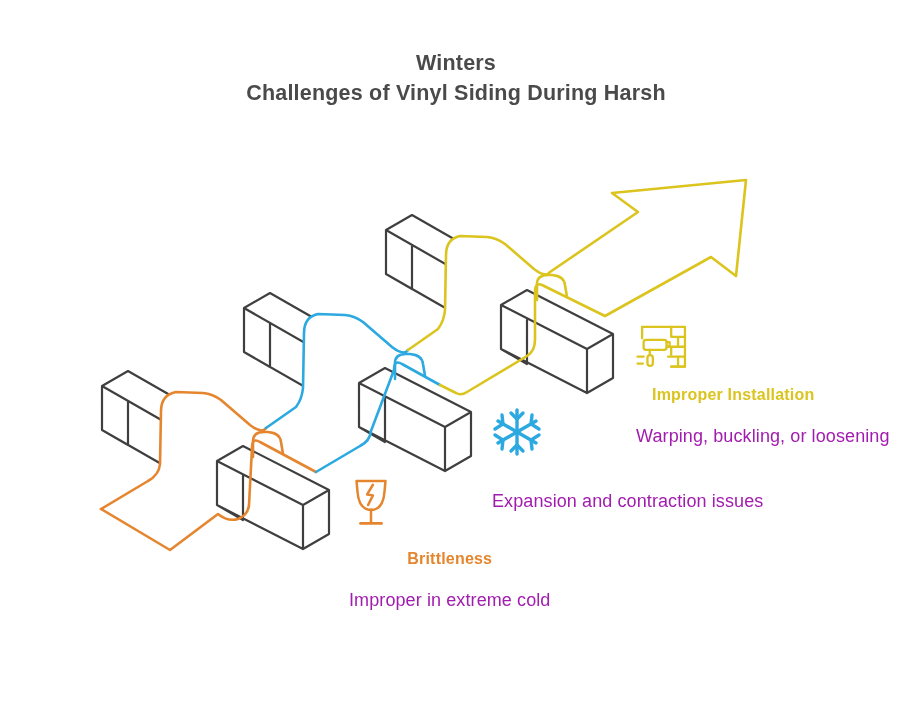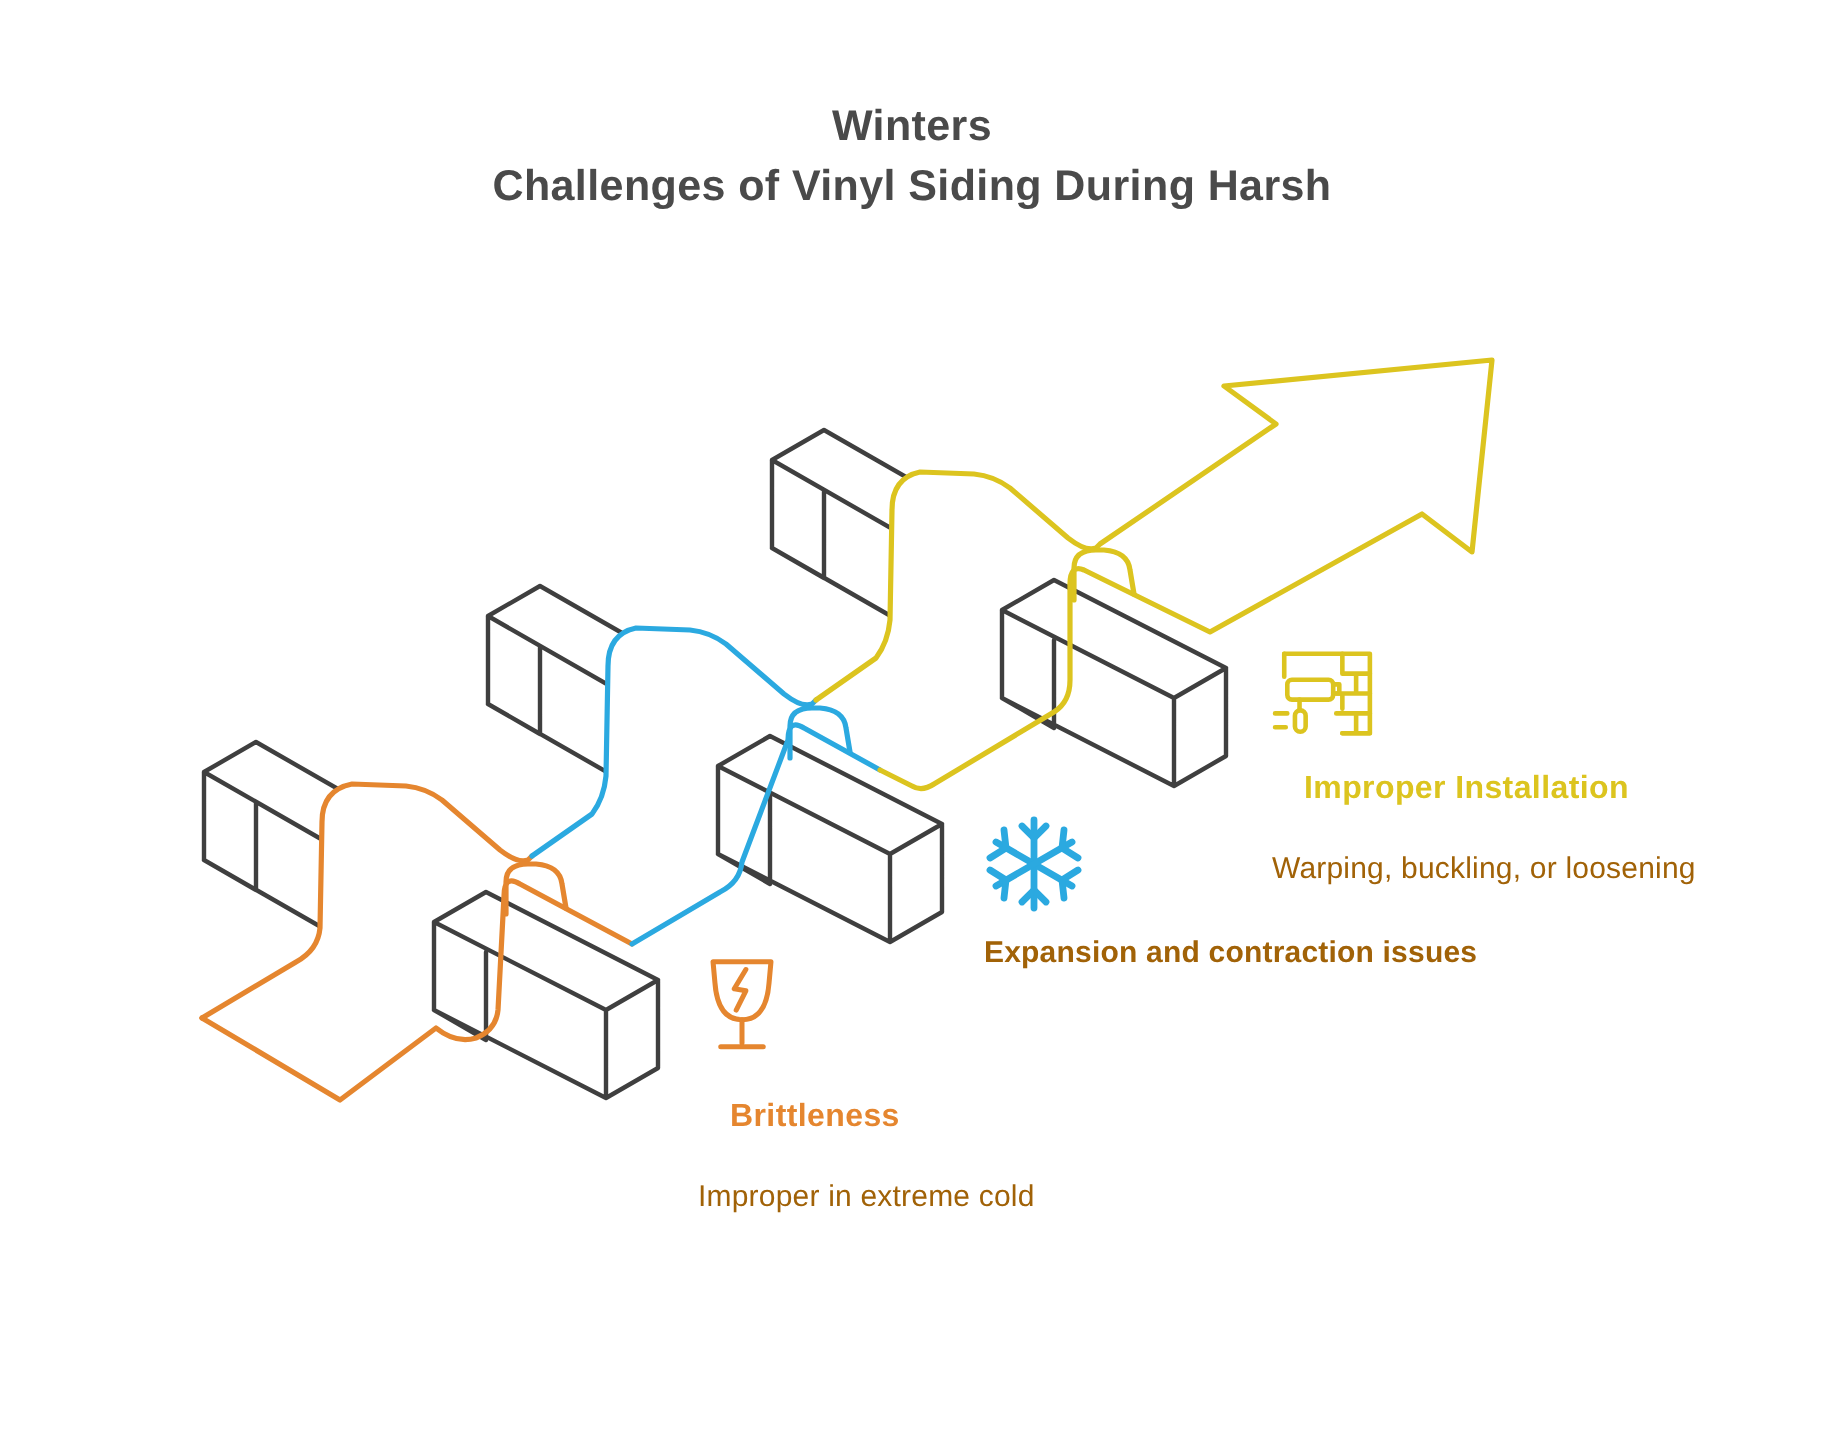--- a/index.html
+++ b/index.html
@@ -10,7 +10,7 @@
   .diagram{position:absolute;left:0;top:0;width:912px;height:717px;}
   .item{position:absolute;}
   .item h2{margin:16px;font-size:16px;font-weight:bold;letter-spacing:.2px;}
-  .item p{margin:0;font-size:15px;color:#a16207;letter-spacing:.1px;}
+  .item p{margin:0;font-size:18px;color:#a21caf;letter-spacing:.1px;}
   .item .icon{display:block;margin-bottom:10px;}
   #item-brittleness{left:349px;top:478px;}
   #item-brittleness p{margin-top:22px;}

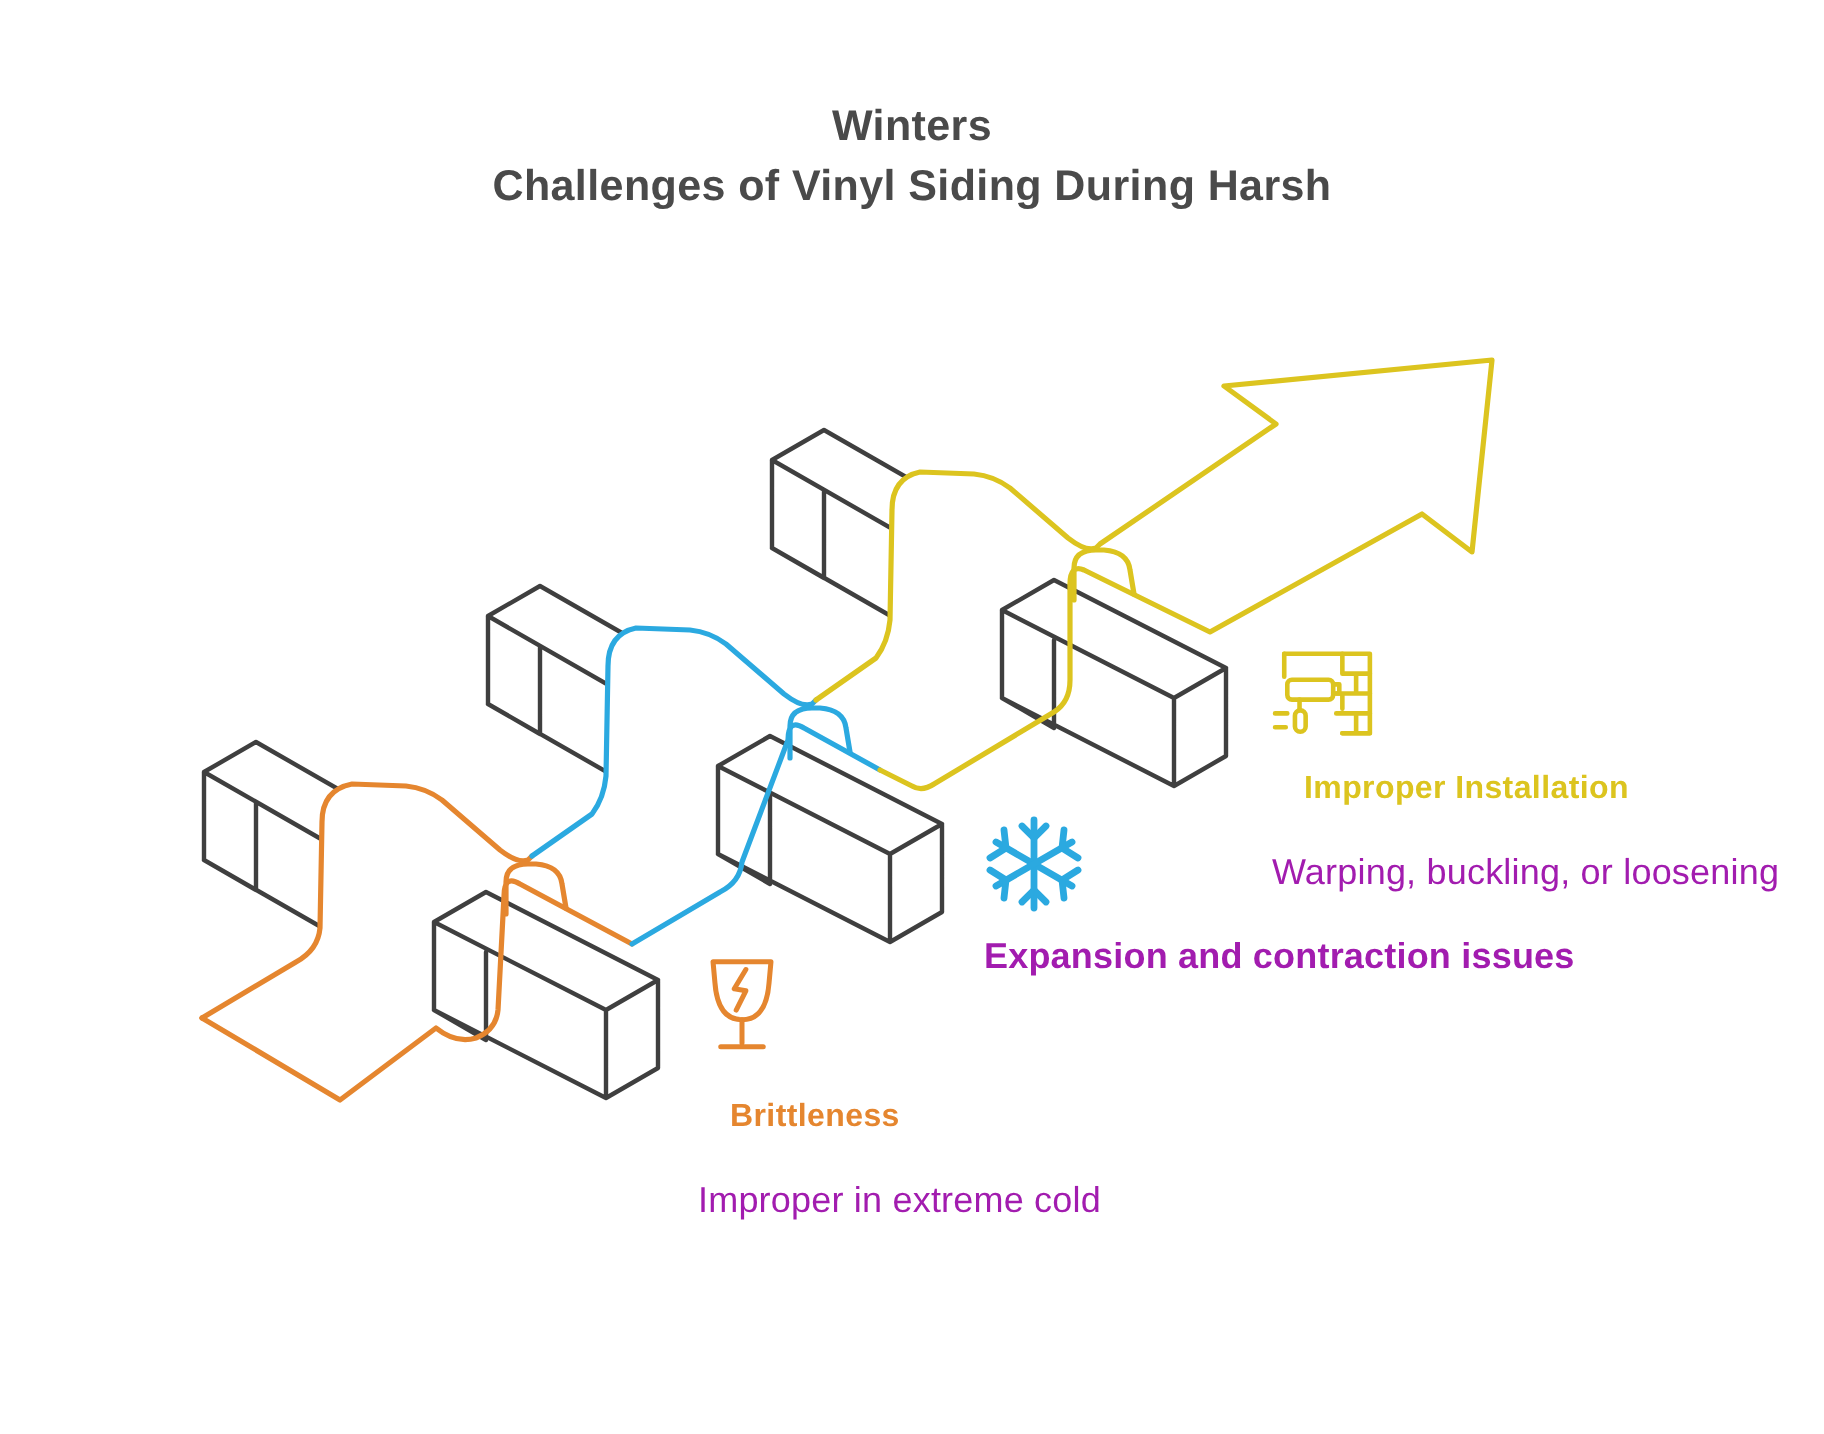--- a/index.html
+++ b/index.html
@@ -15,7 +15,7 @@
   #item-brittleness{left:349px;top:478px;}
   #item-brittleness p{margin-top:22px;}
   #item-freeze{left:492px;top:407px;}
-  #item-freeze p{margin-top:11px;font-weight:bold;}
+  #item-freeze p{margin-top:34px;}
   #item-improper{left:636px;top:322px;}
   #item-improper p{margin-top:22px;}
   

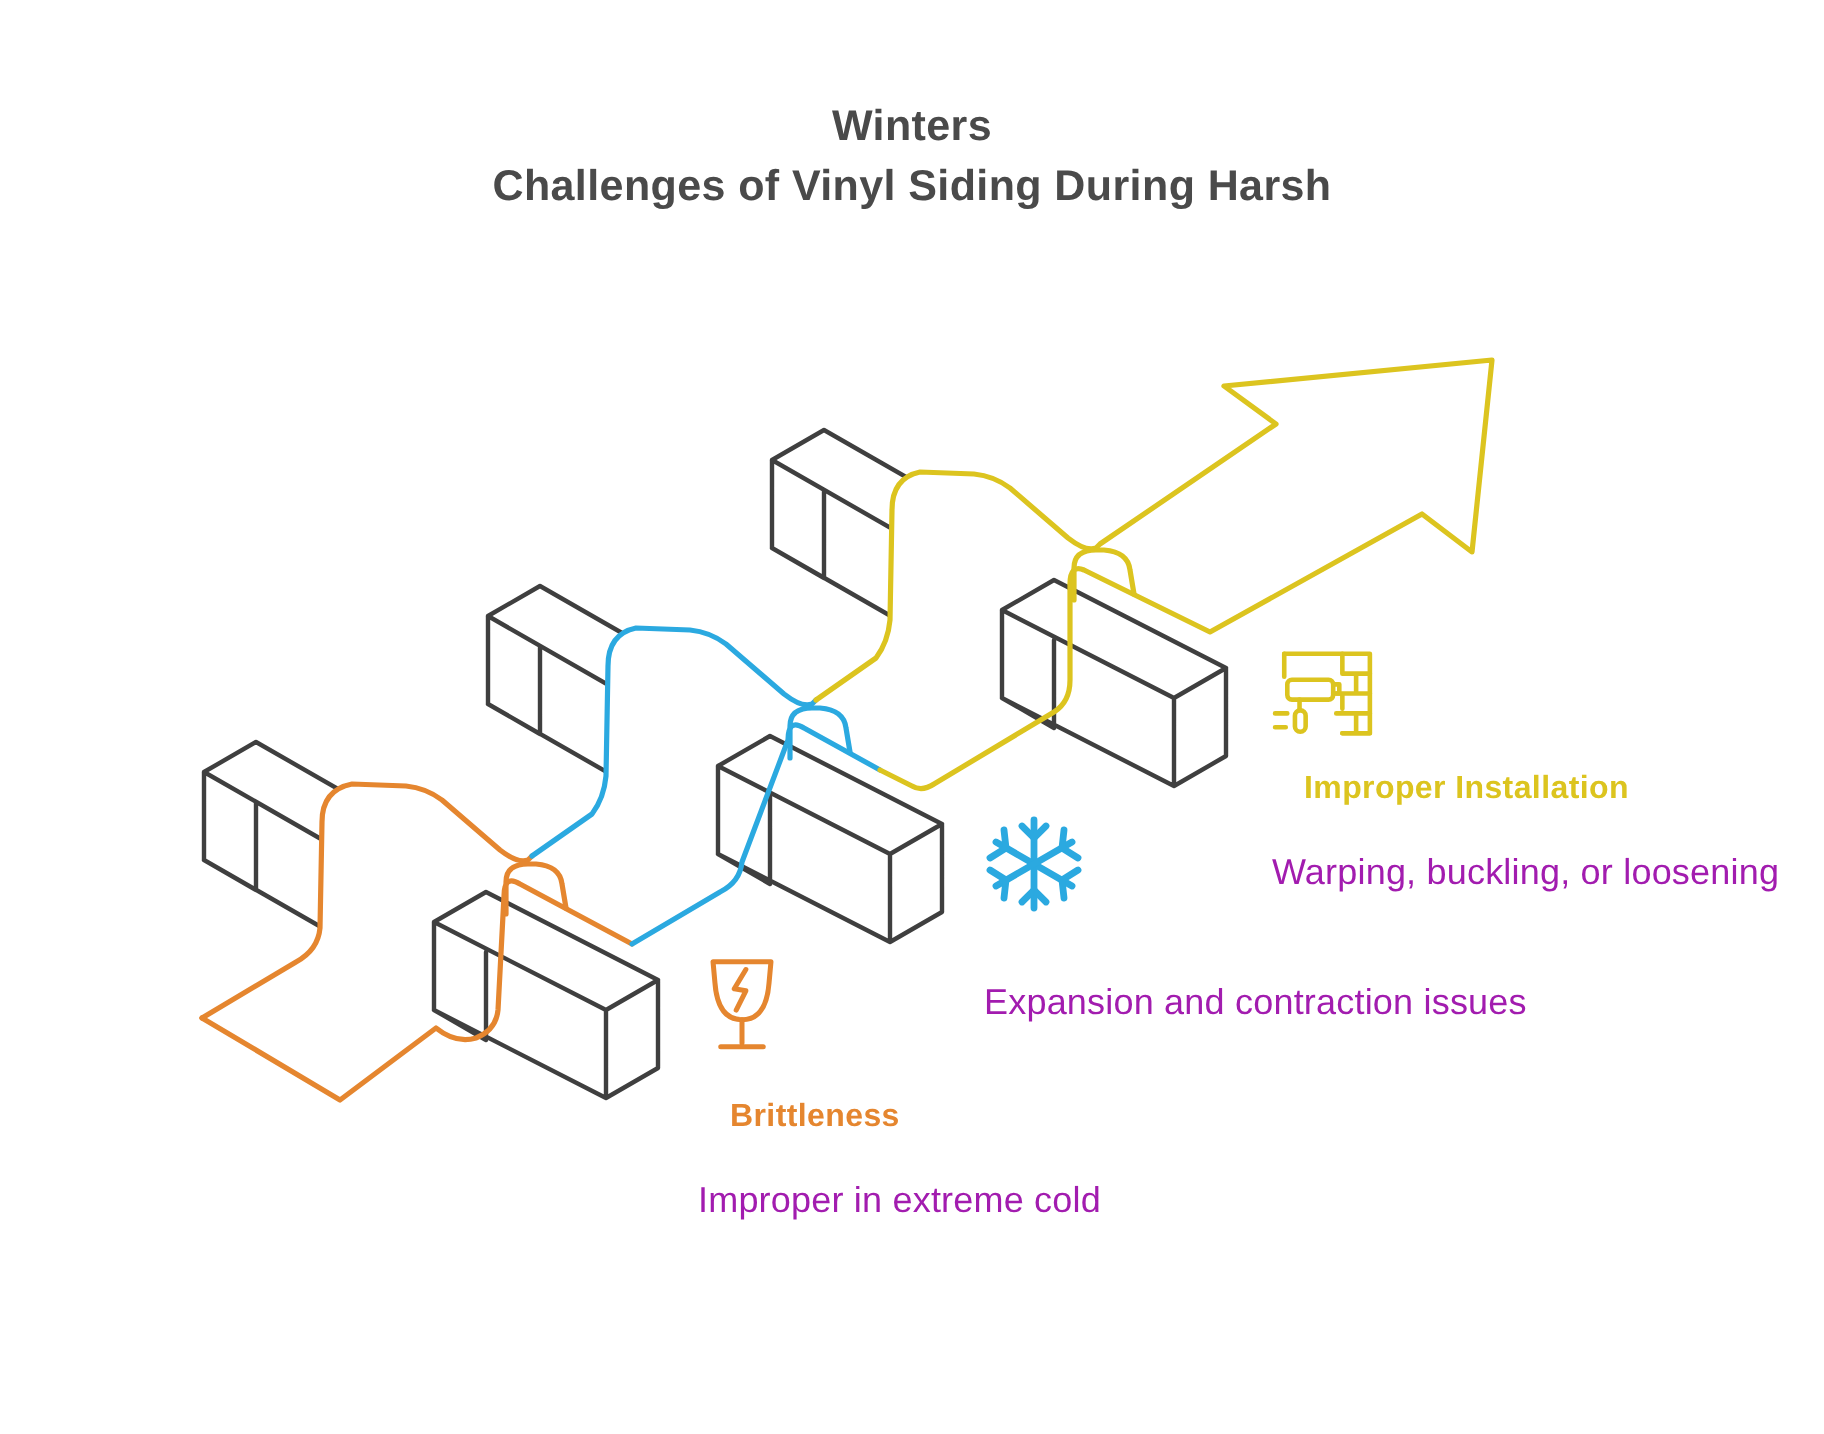--- a/index.html
+++ b/index.html
@@ -12,7 +12,7 @@
   .item h2{margin:16px;font-size:16px;font-weight:bold;letter-spacing:.2px;}
   .item p{margin:0;font-size:18px;color:#a21caf;letter-spacing:.1px;}
   .item .icon{display:block;margin-bottom:10px;}
-  #item-brittleness{left:349px;top:478px;}
+  #item-brittleness{left:349px;top:478px;text-align:center;}
   #item-brittleness p{margin-top:22px;}
   #item-freeze{left:492px;top:407px;}
   #item-freeze p{margin-top:34px;}

